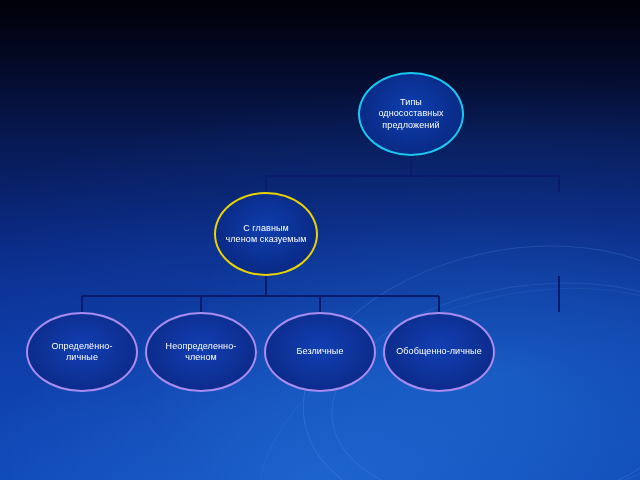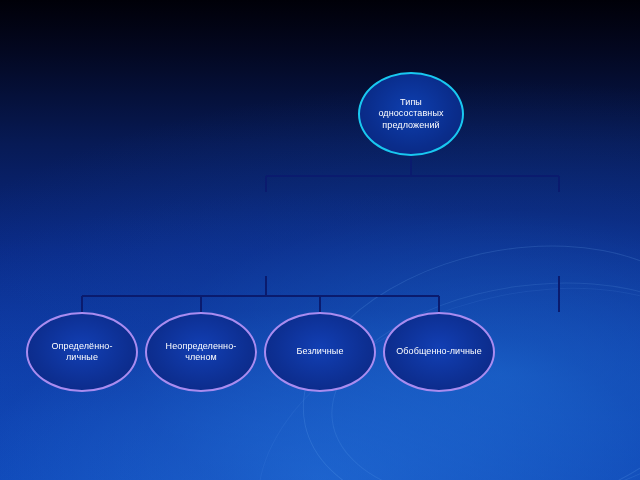--- a/index.html
+++ b/index.html
@@ -100,6 +100,8 @@
 односоставных
 предложений</div>
 
+  <div class="node level2" style="left:214px; top:192px; width:104px; height:84px;">С главным
+членом сказуемым</div>
 
 
   <div class="node level3" style="left:26px; top:312px; width:112px; height:80px;">Определённо-

